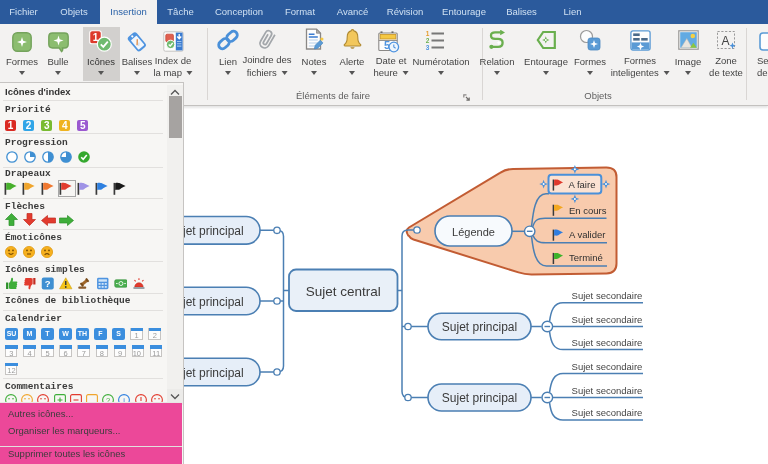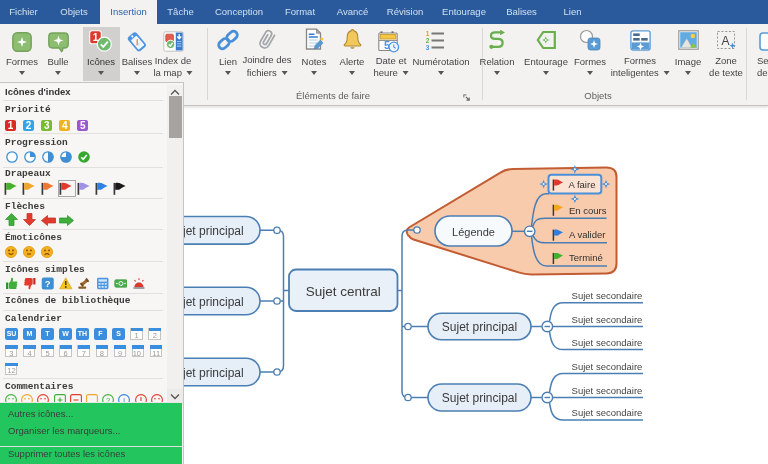--- a/index.html
+++ b/index.html
@@ -33,7 +33,7 @@
   .hline{position:absolute;left:3px;width:160px;height:1px;background:#e2e0de;}
   .pnum{position:absolute;width:11px;height:11px;border-radius:2px;color:#fff;font-size:10px;
         font-weight:bold;text-align:center;line-height:11px;}
-  #pmenu{position:absolute;left:0px;top:319.5px;width:182px;height:61px;background:#22c55e;border-top:1px solid #e8e6e4;}
+  #pmenu{position:absolute;left:0px;top:319.5px;width:182px;height:61px;background:#ec4899;border-top:1px solid #e8e6e4;}
   .mitem{position:absolute;left:8px;font-size:9.5px;color:#3c3c3c;white-space:nowrap;}
   
   #sbar{position:absolute;left:167px;top:2.5px;width:16px;height:320px;background:#f1f0ee;}

